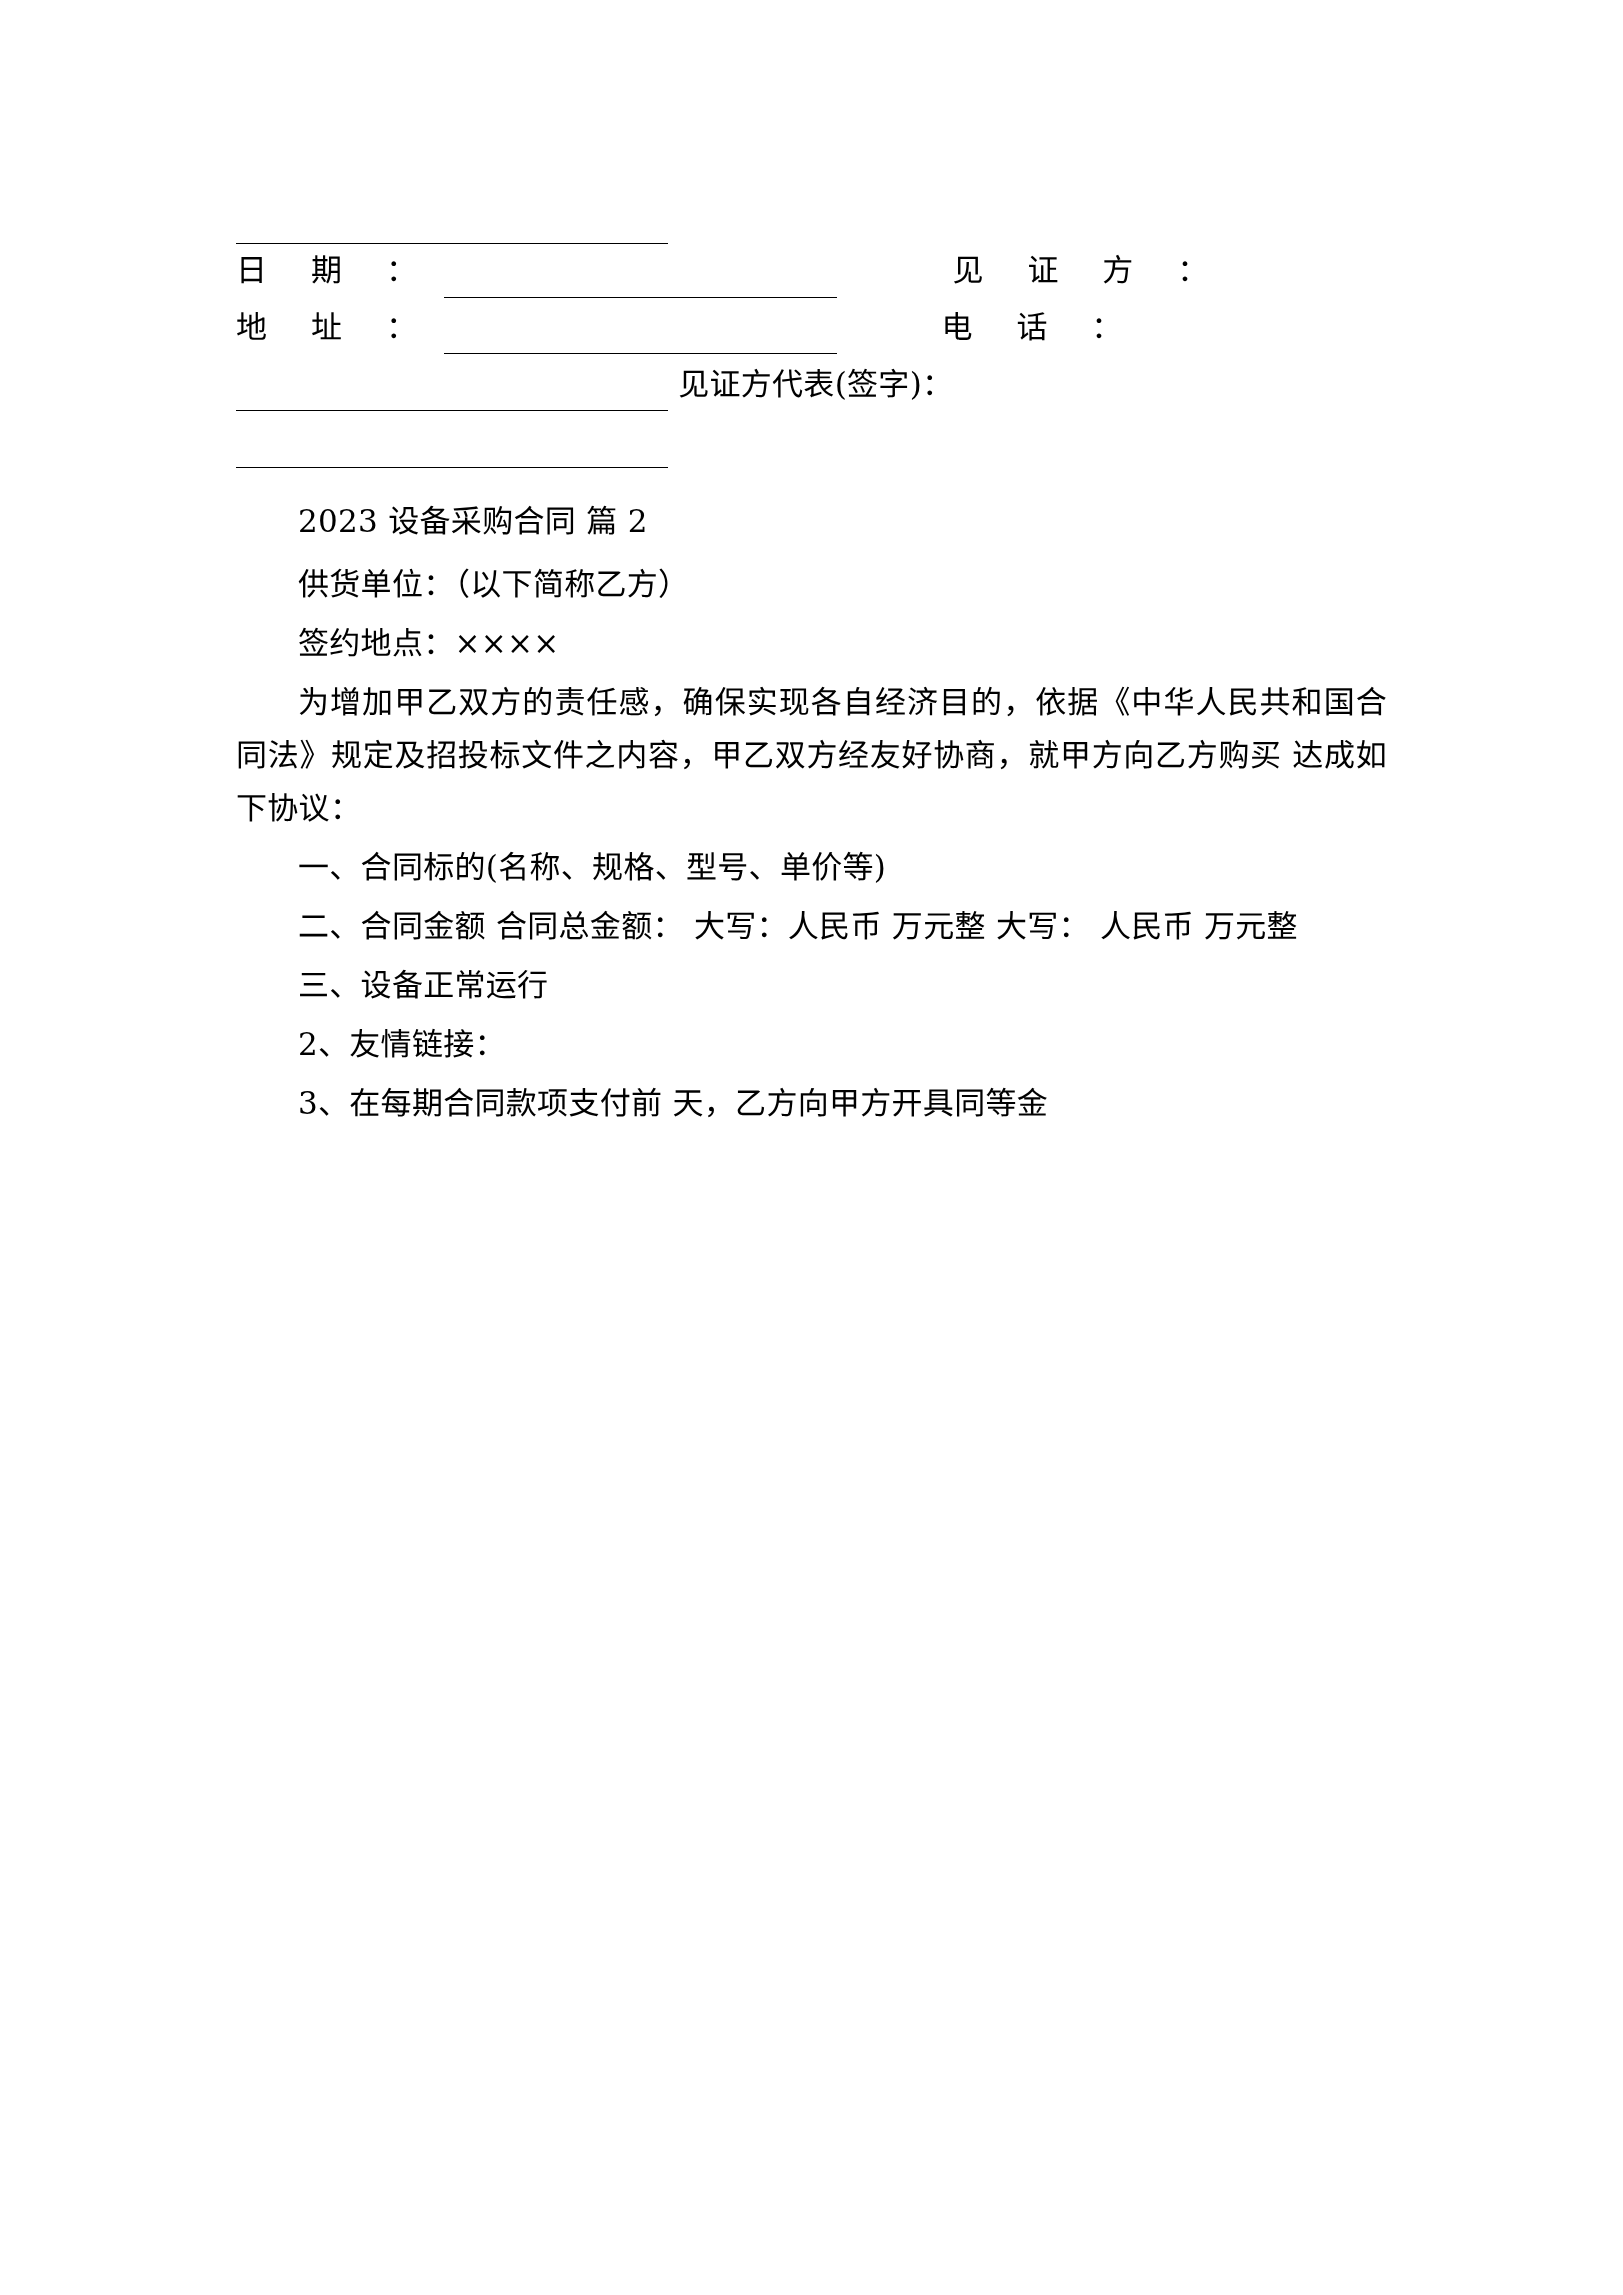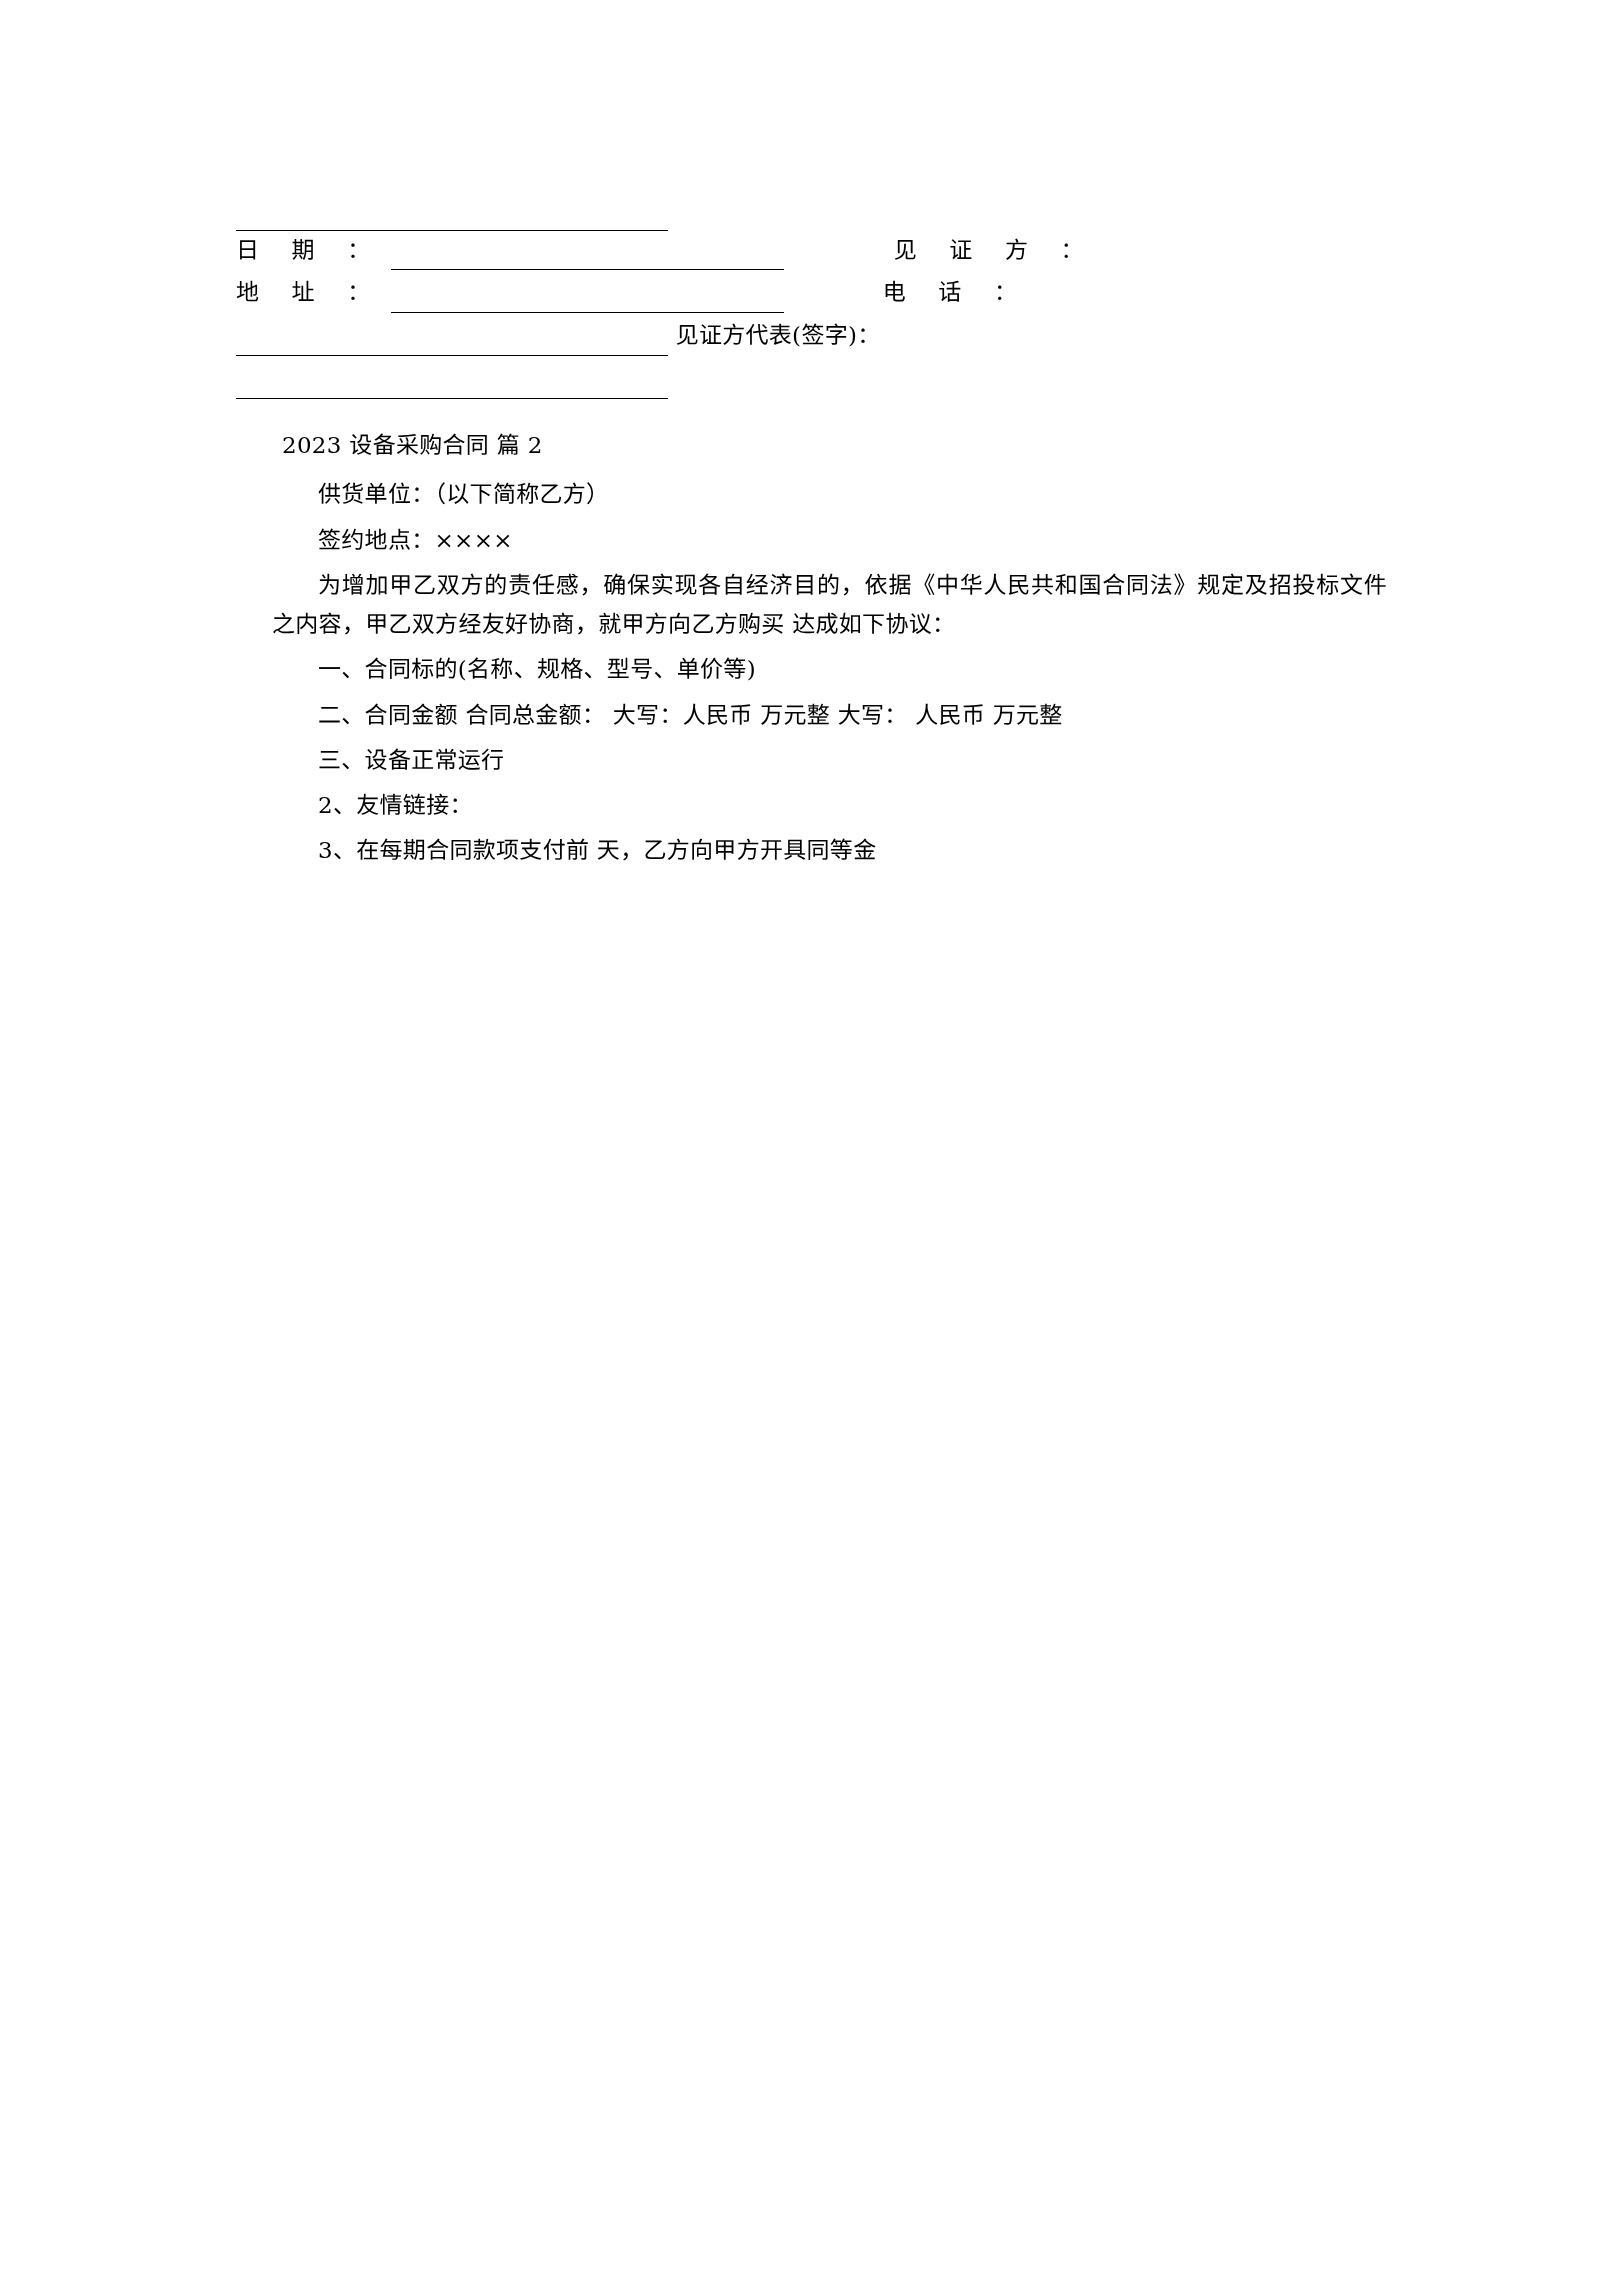--- a/index.html
+++ b/index.html
@@ -22,7 +22,7 @@
     padding: 191px 236px 0 236px;
   }
   .doc-body {
-    font-size: 23px;
+    font-size: 31px;
     line-height: 1.72;
     letter-spacing: 0.3px;
   }

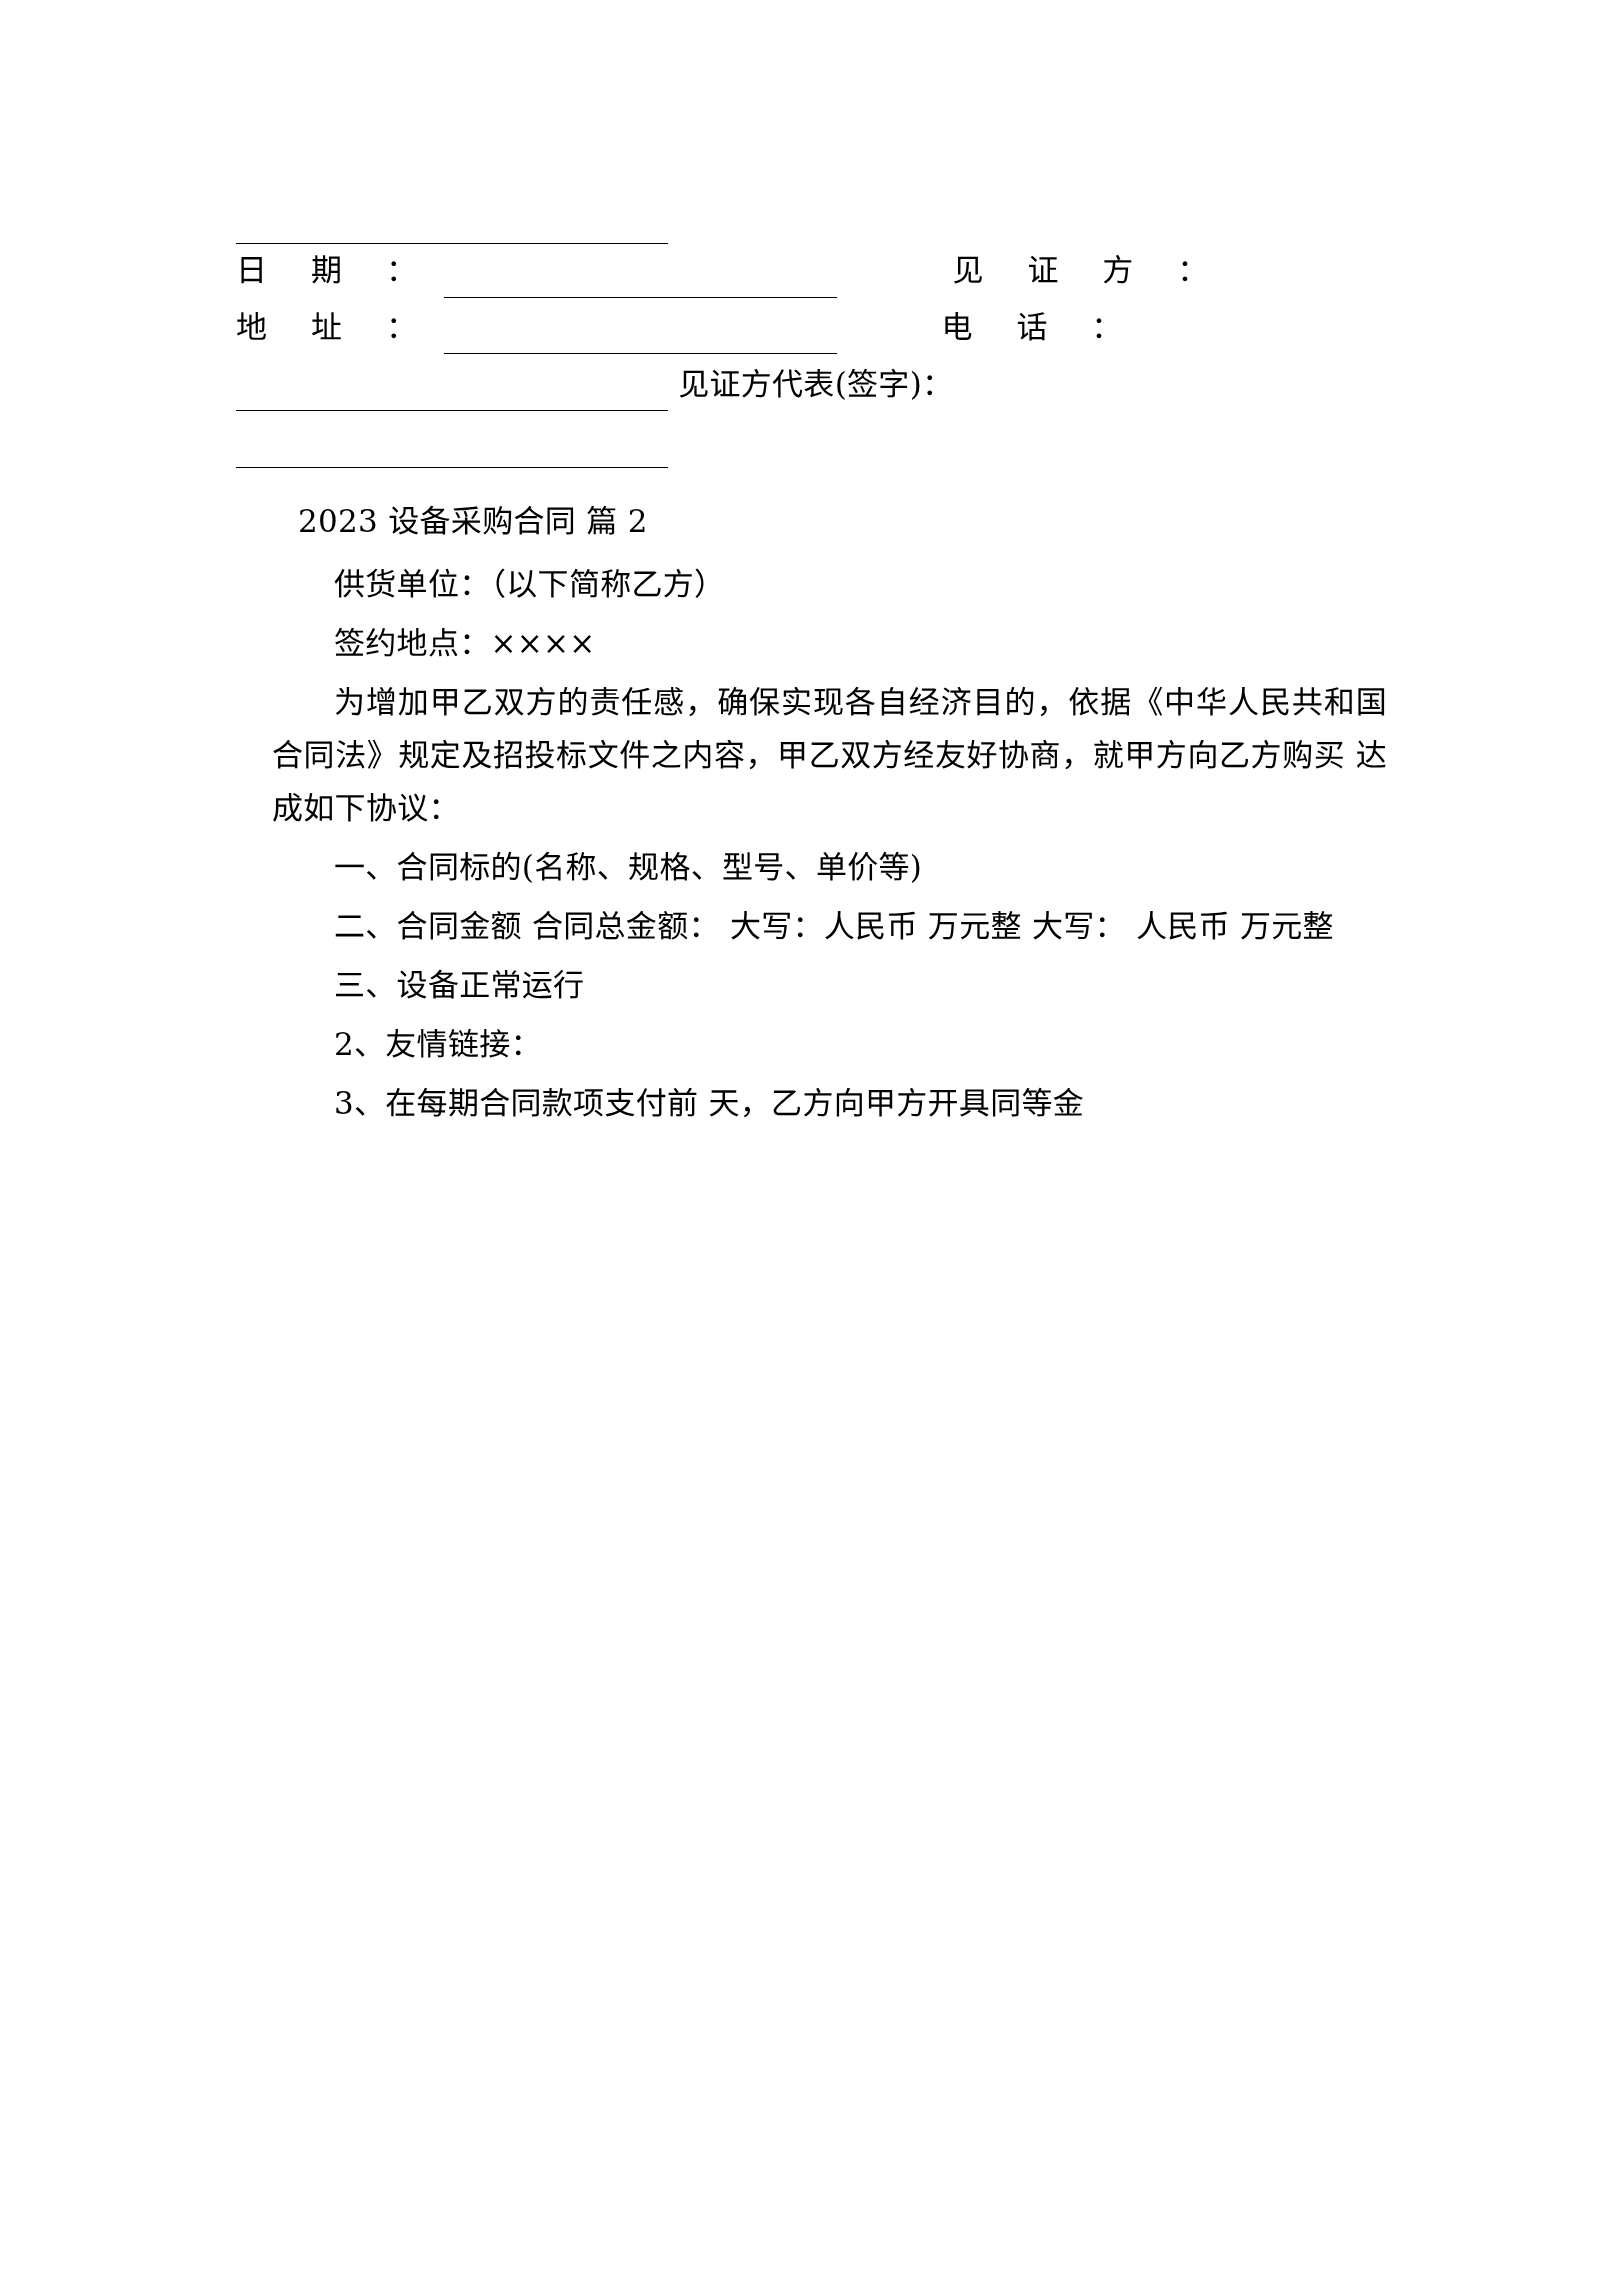--- a/index.html
+++ b/index.html
@@ -52,7 +52,7 @@
     text-align: justify;
     text-justify: inter-ideograph;
   }
-  .gap-small { margin-top: 5.6px; margin-left: 36px; }
+  .gap-small { margin-top: 5.6px; }
   .heading-2 {
     text-indent: 2em;
     margin: 27px 0 10px 0;

